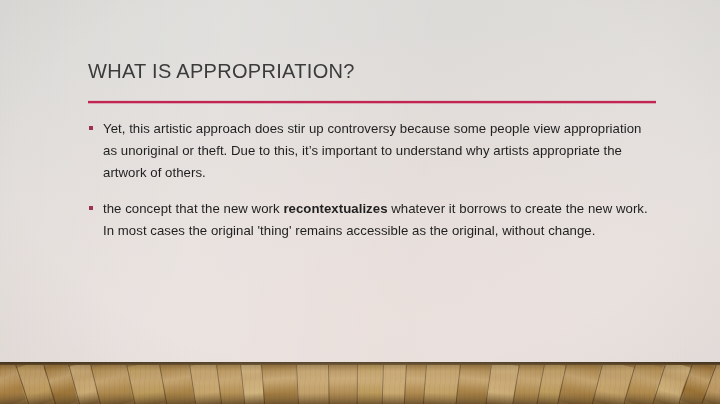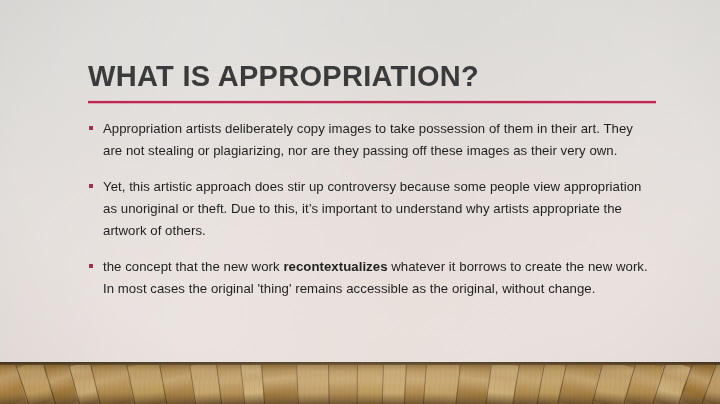--- a/index.html
+++ b/index.html
@@ -97,8 +97,8 @@
     position: absolute;
     left: 88px;
     top: 60px;
-    font-size: 29px;
-    font-weight: 700;
+    font-size: 20px;
+    font-weight: 400;
     letter-spacing: 0.3px;
     color: #3b3b3b;
     white-space: nowrap;

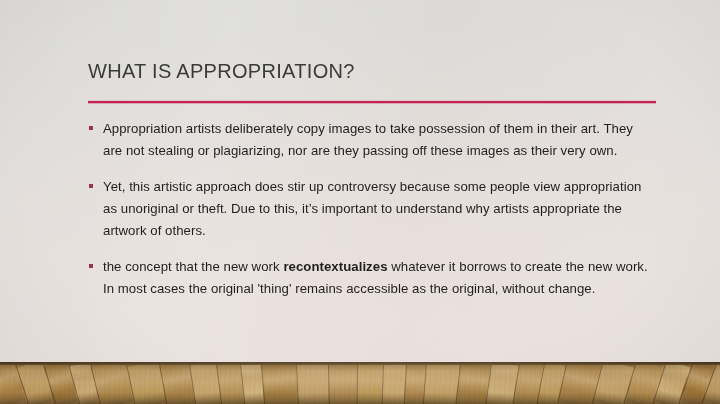--- a/index.html
+++ b/index.html
@@ -218,10 +218,6 @@
 
   <div class="body">
 
-    <div class="bullet-row">
-      <span class="bullet-mark"></span>
-      <div class="bullet-text"><span>Appropriation artists deliberately copy images to take possession of them in their art. They are not stealing or plagiarizing, nor are they passing off these images as their very own.</span><b></b><span></span></div>
-    </div>
 
     <div class="bullet-row">
       <span class="bullet-mark"></span>

